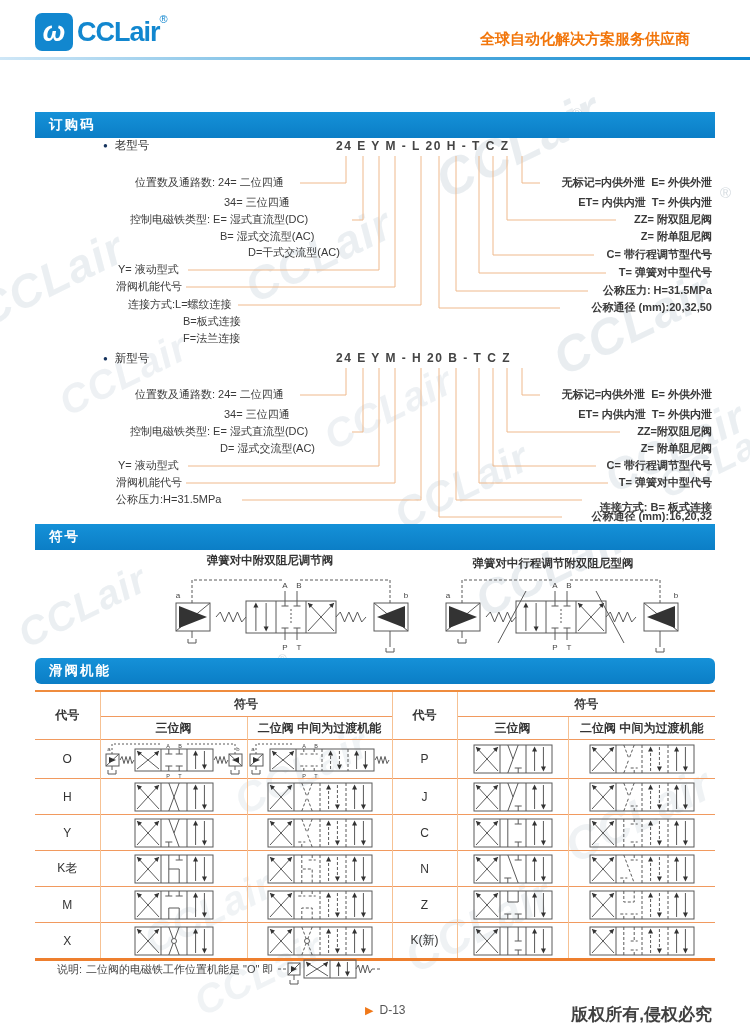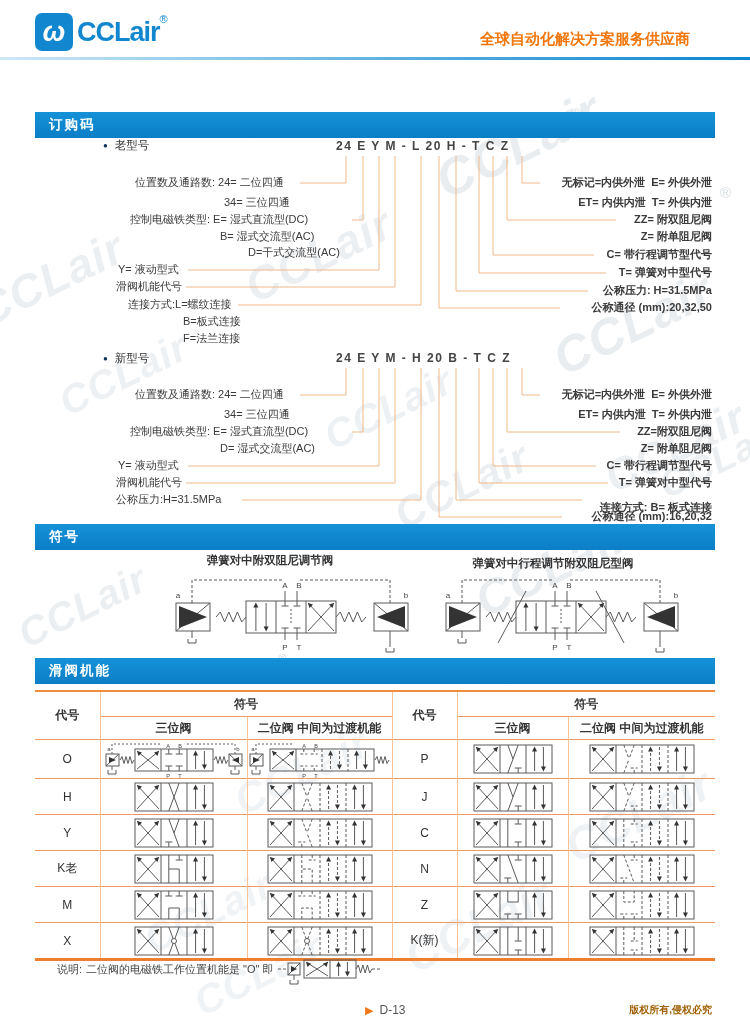--- a/index.html
+++ b/index.html
@@ -81,7 +81,7 @@
 
 <div class="bar" style="top:112px;">订购码</div>
 <div class="bar" style="top:524px;">符号</div>
-<div class="bar" style="top:658px;">滑阀机能</div>
+<div class="bar" style="top:658px;border-radius:6px;">滑阀机能</div>
 
 <svg id="leads" width="750" height="1035">
     <polyline points="300,183 346,183 346,156" fill="none" stroke="#efb98c" stroke-width="1"></polyline>

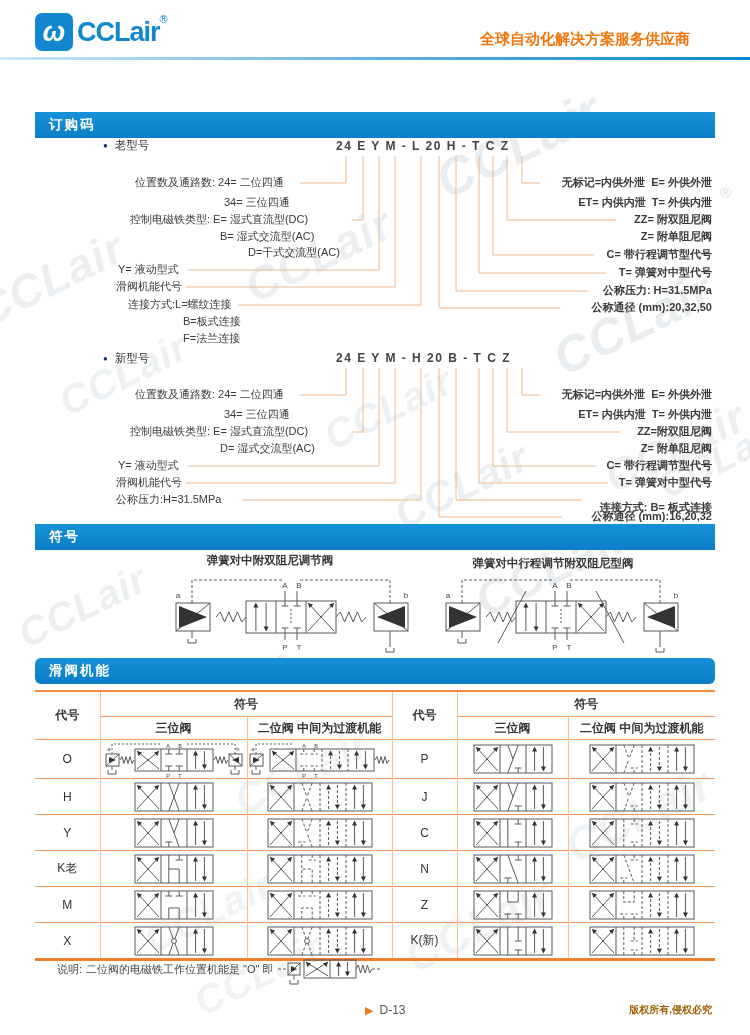--- a/index.html
+++ b/index.html
@@ -46,7 +46,7 @@
   .noteline2{margin-left:10px;margin-top:2px;white-space:pre;}
   .pagemark{position:absolute;left:365px;top:1003px;z-index:2;font-size:12px;color:#555;}
   .tri{color:#f07818;font-size:11px;margin-right:6px;}
-  .copyright{position:absolute;right:38px;top:1003px;z-index:2;font-size:10px;font-weight:bold;color:#a16207;}
+  .copyright{position:absolute;right:38px;top:1003px;z-index:2;font-size:17px;font-weight:bold;color:#404040;}
   svg{display:inline-block;vertical-align:middle;}
 </style>
 </head>

